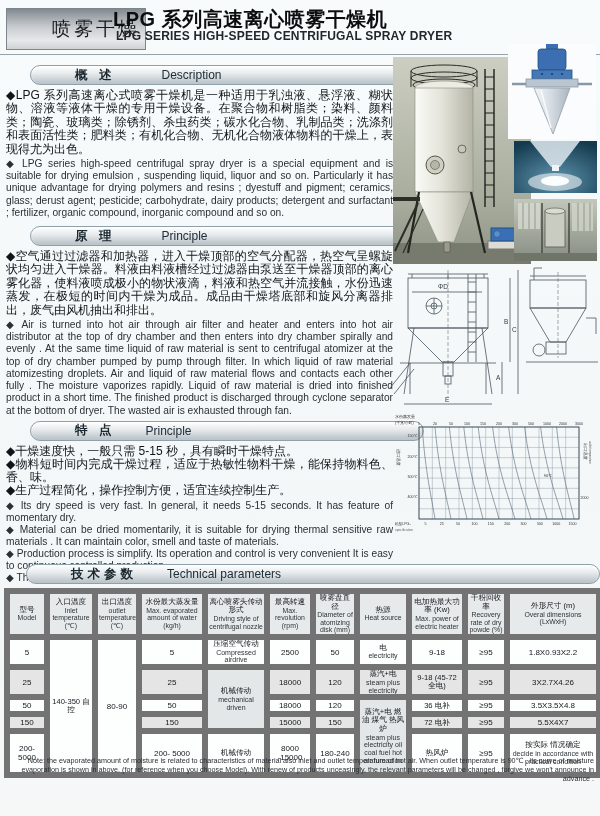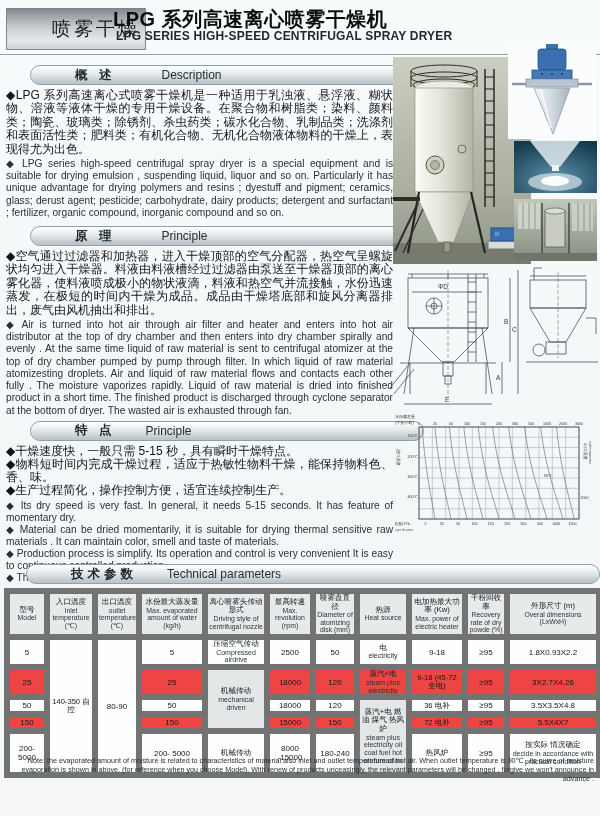--- a/index.html
+++ b/index.html
@@ -52,7 +52,7 @@
   .ccn{font-size:7.6px;line-height:8.6px;}
   .cen{font-size:7px;line-height:7.8px;color:#2c3338;}
   tr.hh{height:42px;} tr.r5{height:27px;} tr.r25{height:27px;} tr.r50{height:17px;} tr.r150{height:17px;} tr.r200{height:44px;}
-  .shade{background:#ef4444;}
+  .shade{background:#e5e5e5;}
   .merged{background:#e3e7e8;}
 
   

